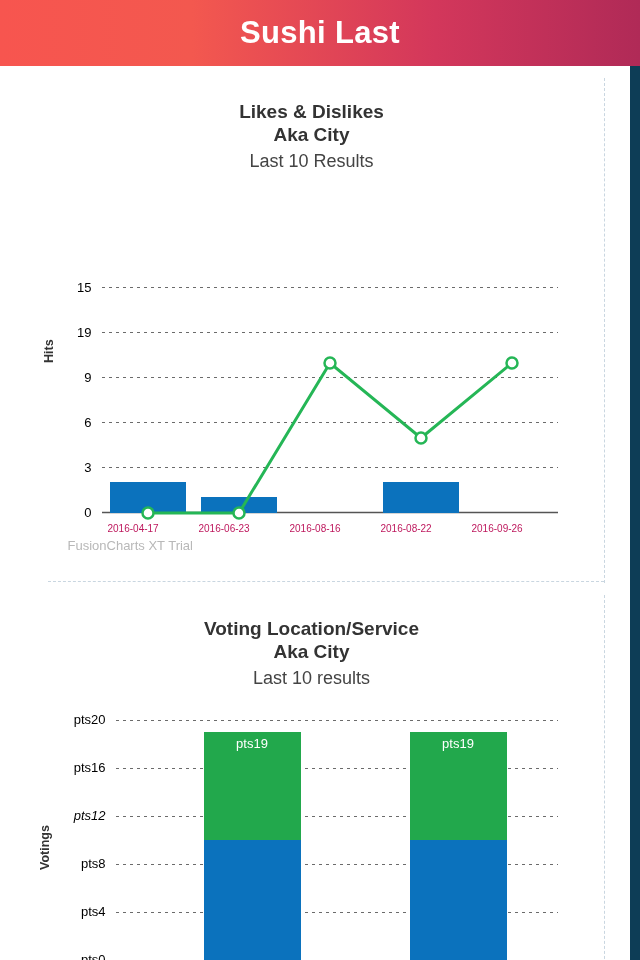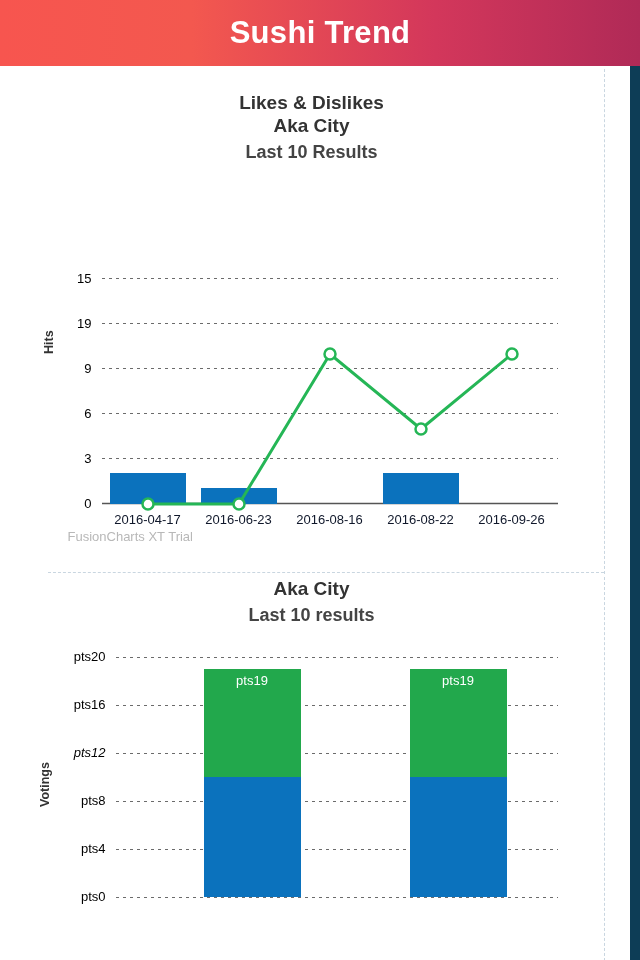--- a/index.html
+++ b/index.html
@@ -193,7 +193,7 @@
 <div id="page">
 
   <div class="app-header">
-    <div class="app-title">Sushi Trend</div>
+    <div class="app-title">Sushi Last</div>
   </div>
 
   <div class="right-strip"></div>

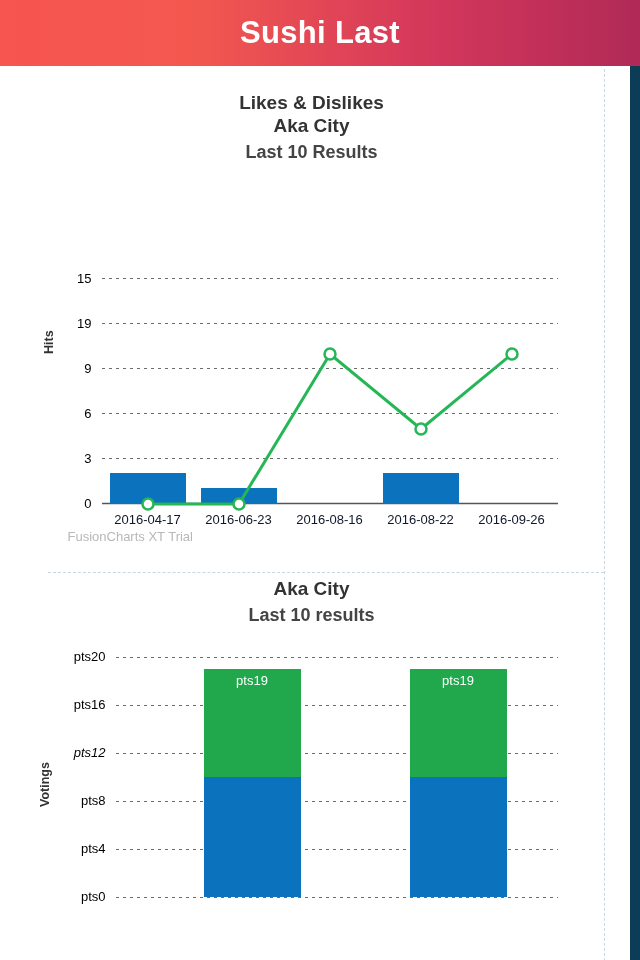--- a/index.html
+++ b/index.html
@@ -65,7 +65,7 @@
   .chart-card {
     position: relative;
     width: 584px;
-    margin: 3px auto;
+    margin: 12px auto;
     border-right: 1px dashed #c9d6e0;
   }
   .card-sep {

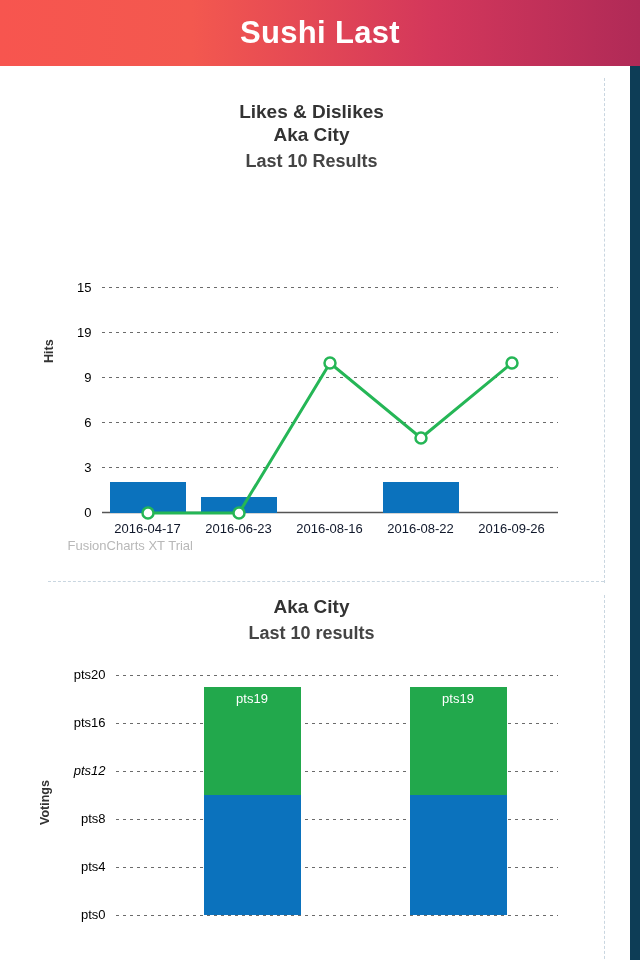--- a/index.html
+++ b/index.html
@@ -87,7 +87,7 @@
     font-size: 18px;
     color: #444444;
     line-height: 24px;
-    font-weight: bold;
+    font-weight: normal;
   }
 
   .plot-wrap { position: relative; }

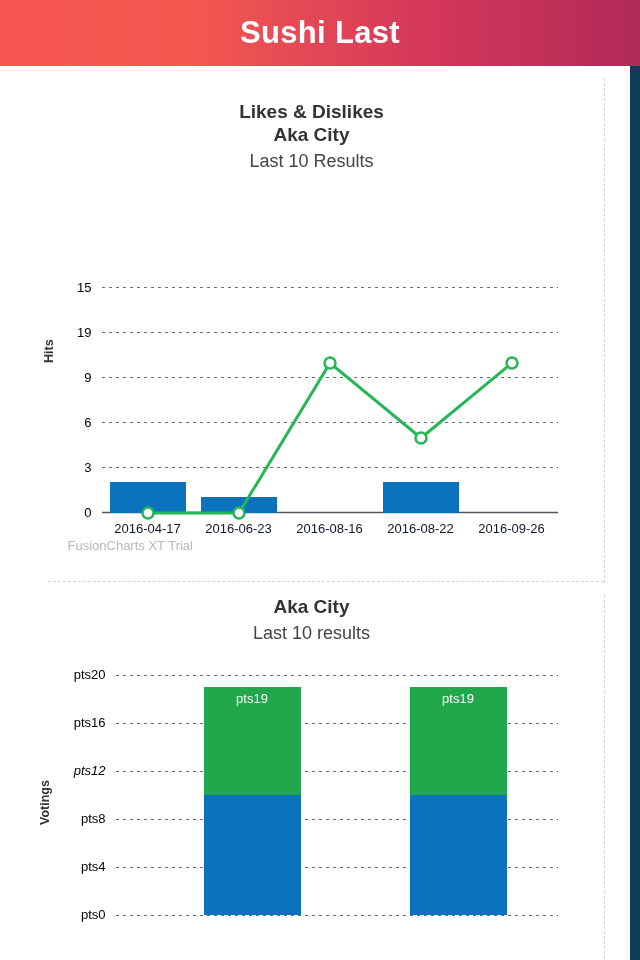--- a/index.html
+++ b/index.html
@@ -118,9 +118,8 @@
   }
   .tick-x {
     position: absolute;
-    font-size: 13px;
-    color: #0f172a;
-    text-align: center;
+    font-size: 10px;
+    color: #be185d;
     line-height: 16px;
     white-space: pre-line;
   }

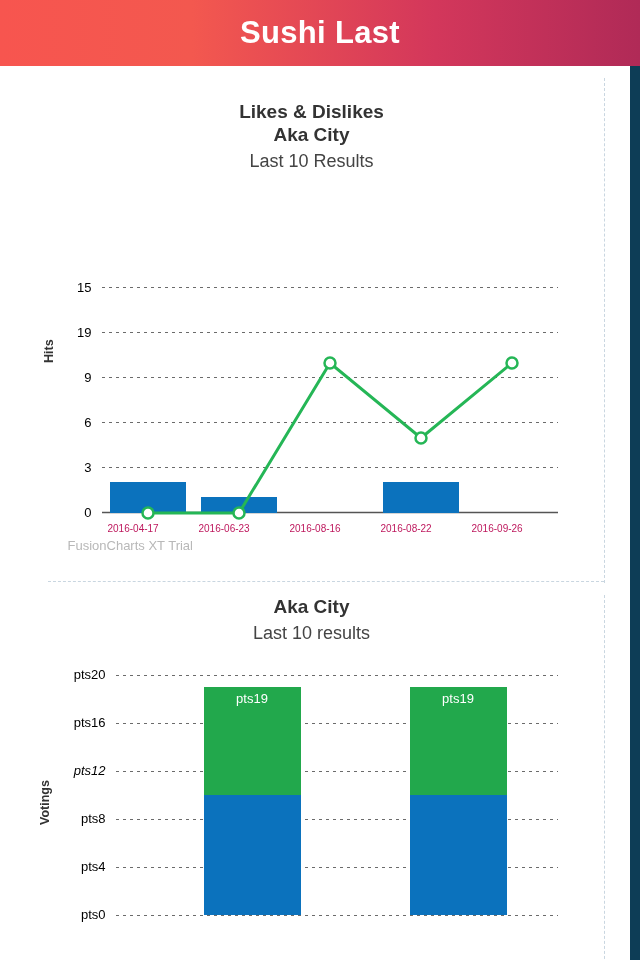--- a/index.html
+++ b/index.html
@@ -258,6 +258,7 @@
 
     <div class="chart-card" style="height:389px;">
 
+      <div class="chart-title" style="padding-top:22px;">Voting Location/Service</div>
       <div class="chart-title">Aka City</div>
       <div class="chart-subtitle" style="padding-top:3px;">Last 10 results</div>
 

